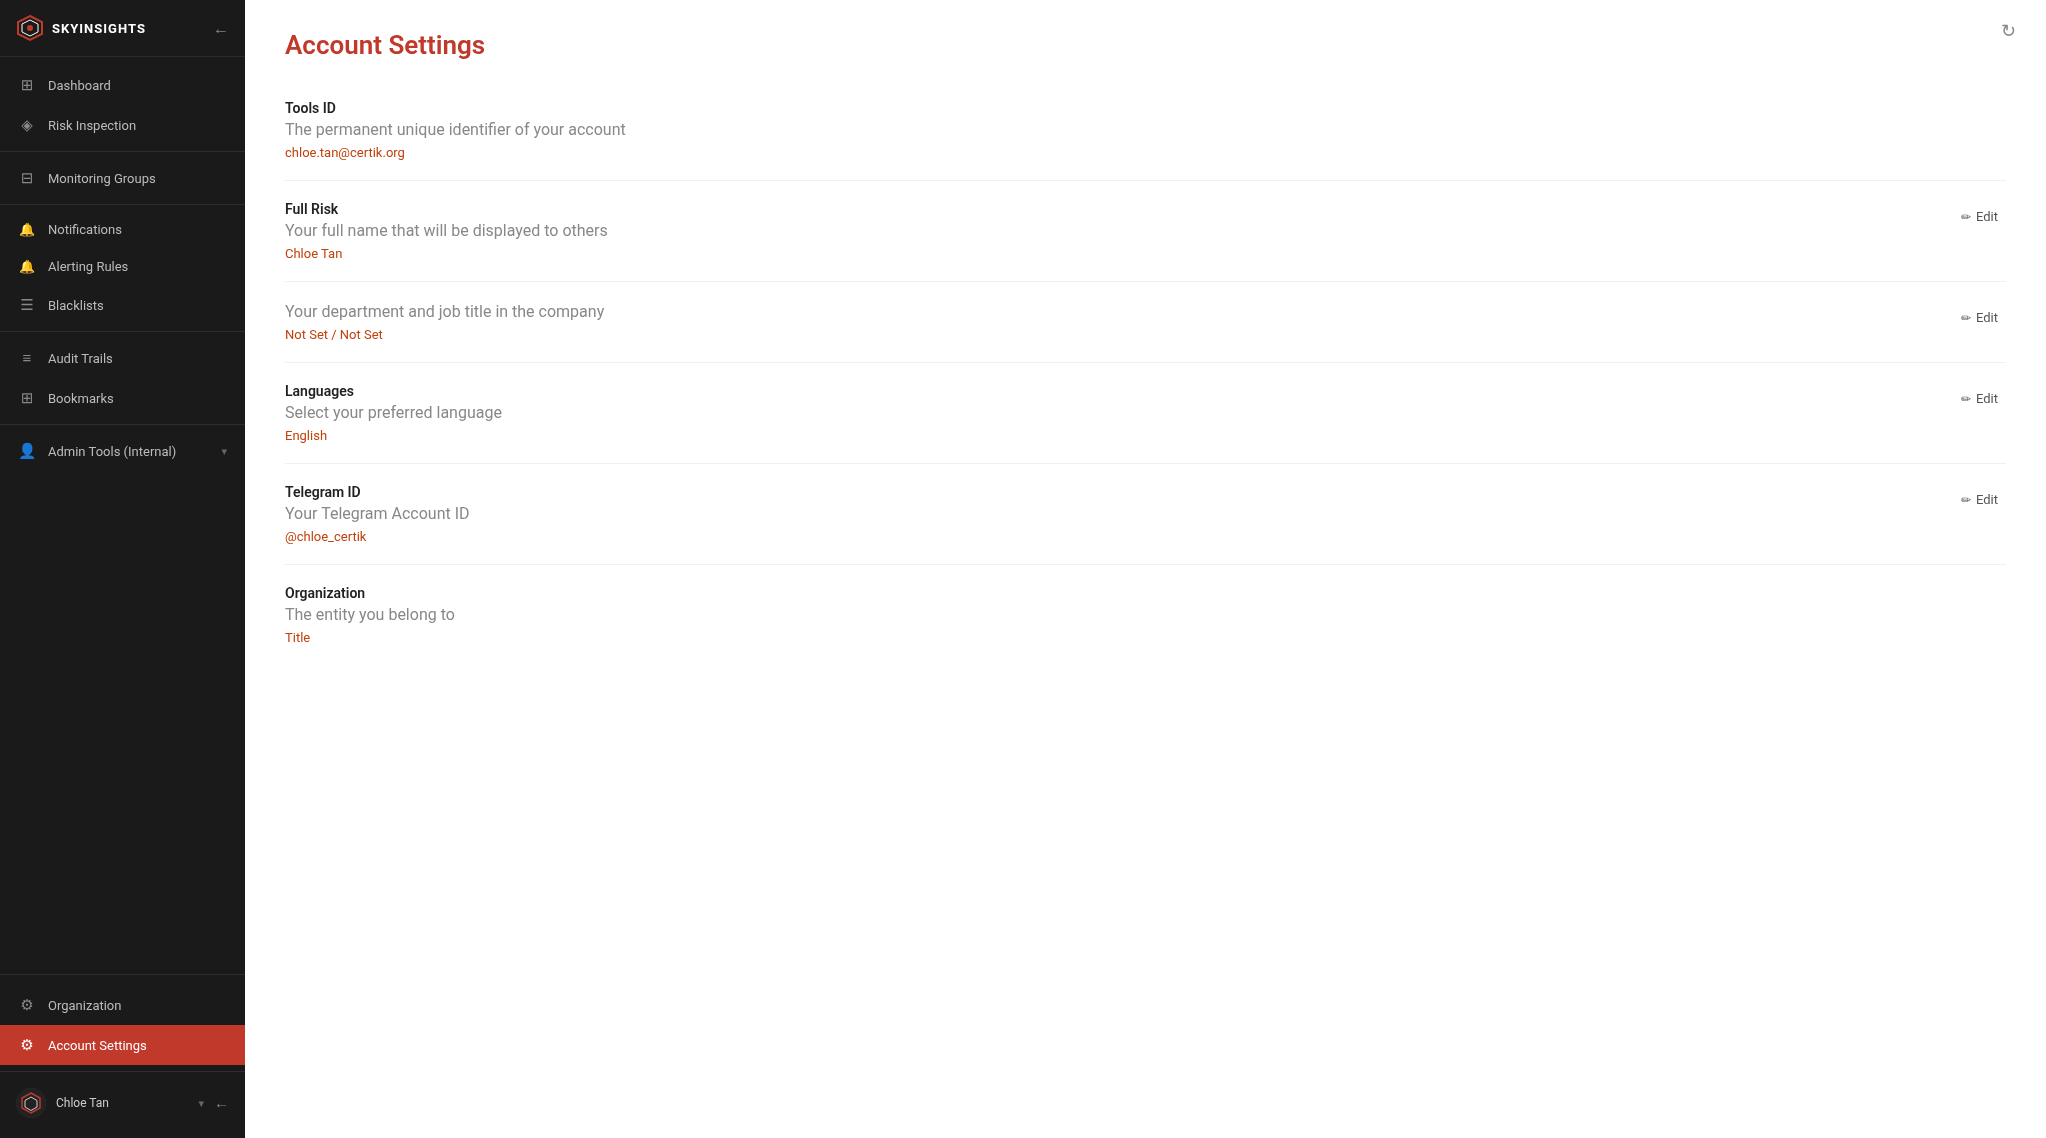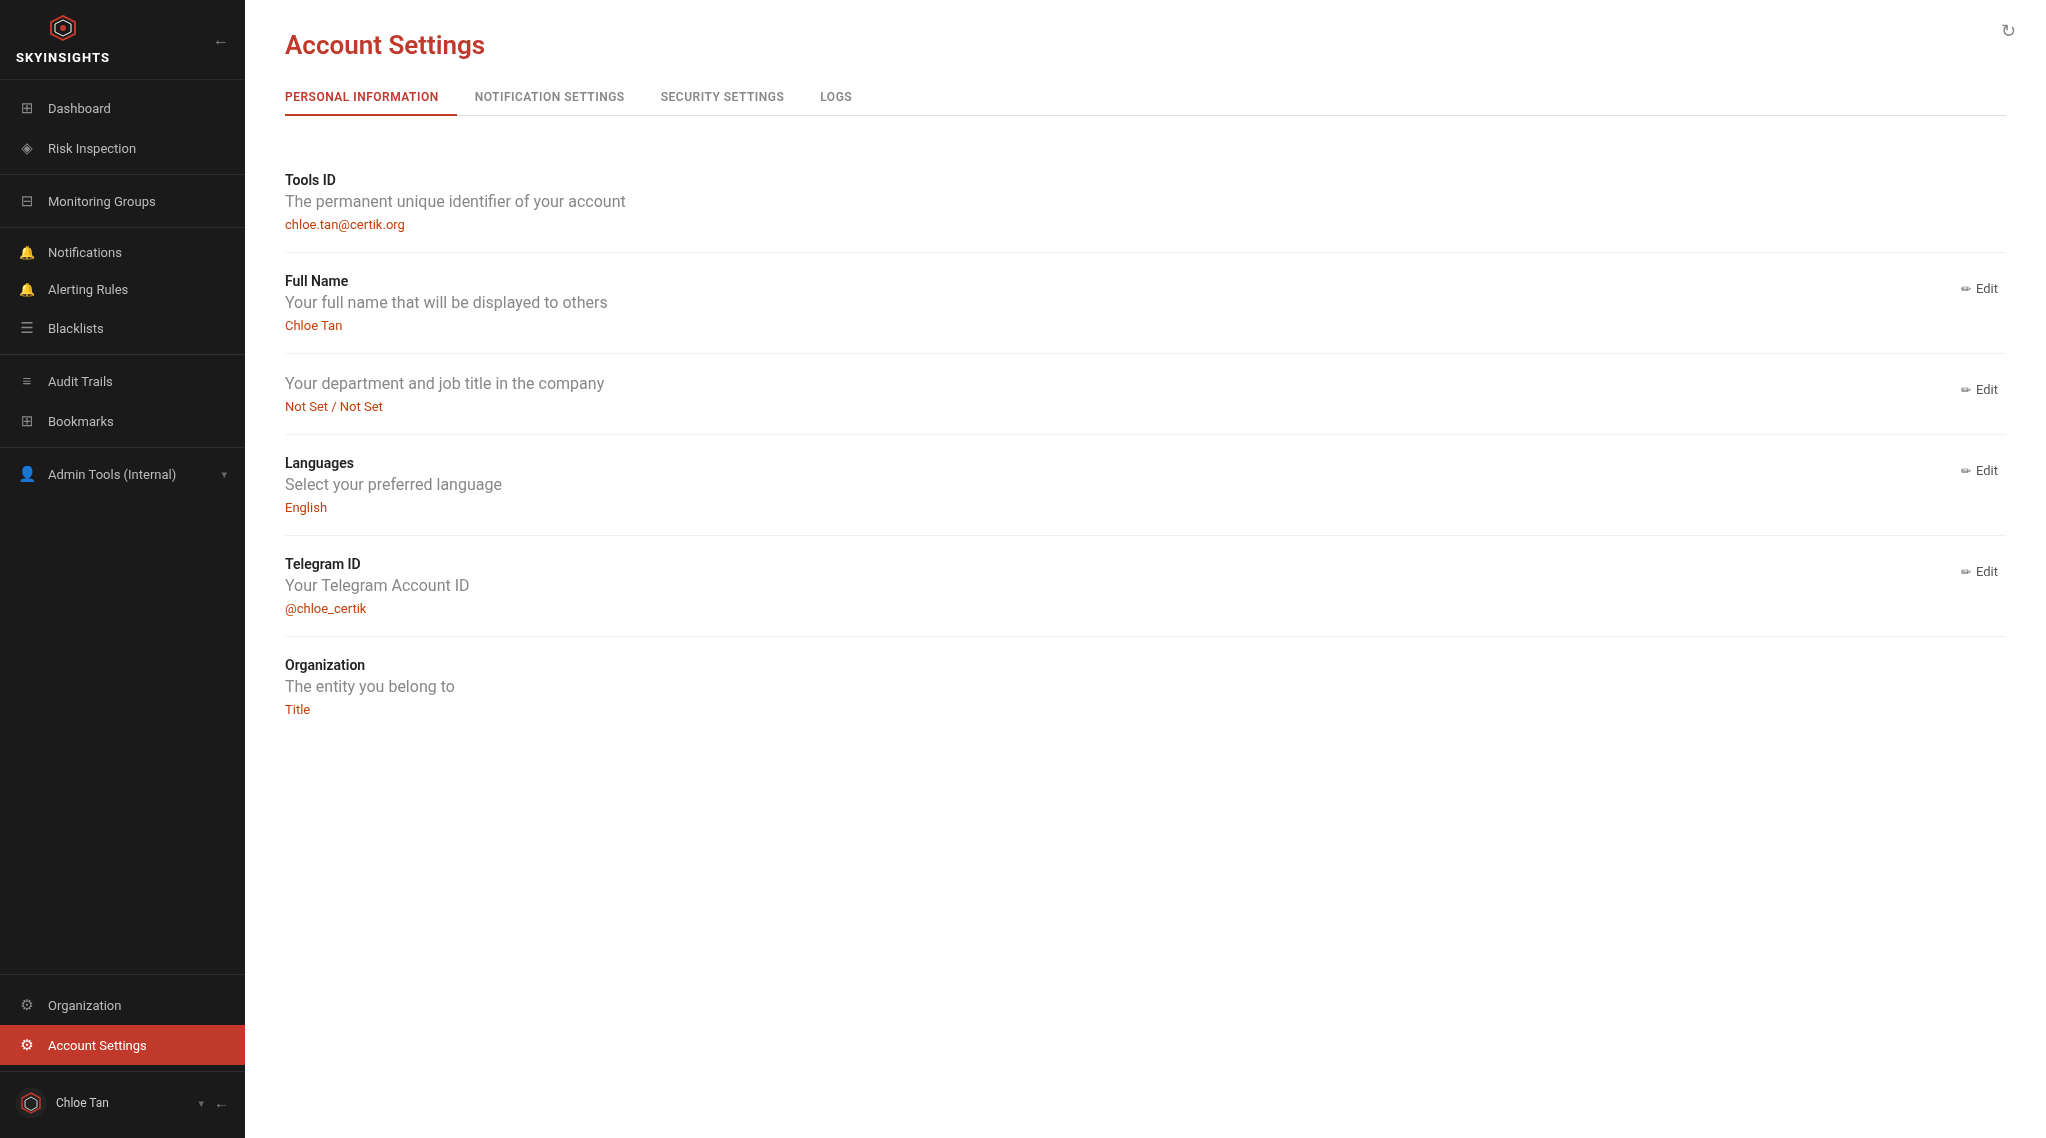--- a/index.html
+++ b/index.html
@@ -30,7 +30,6 @@
       font-weight: 700;
       color: #fff;
       letter-spacing: 1px;
-      flex-direction: column;
     }
     .logo-icon {
       width: 28px;

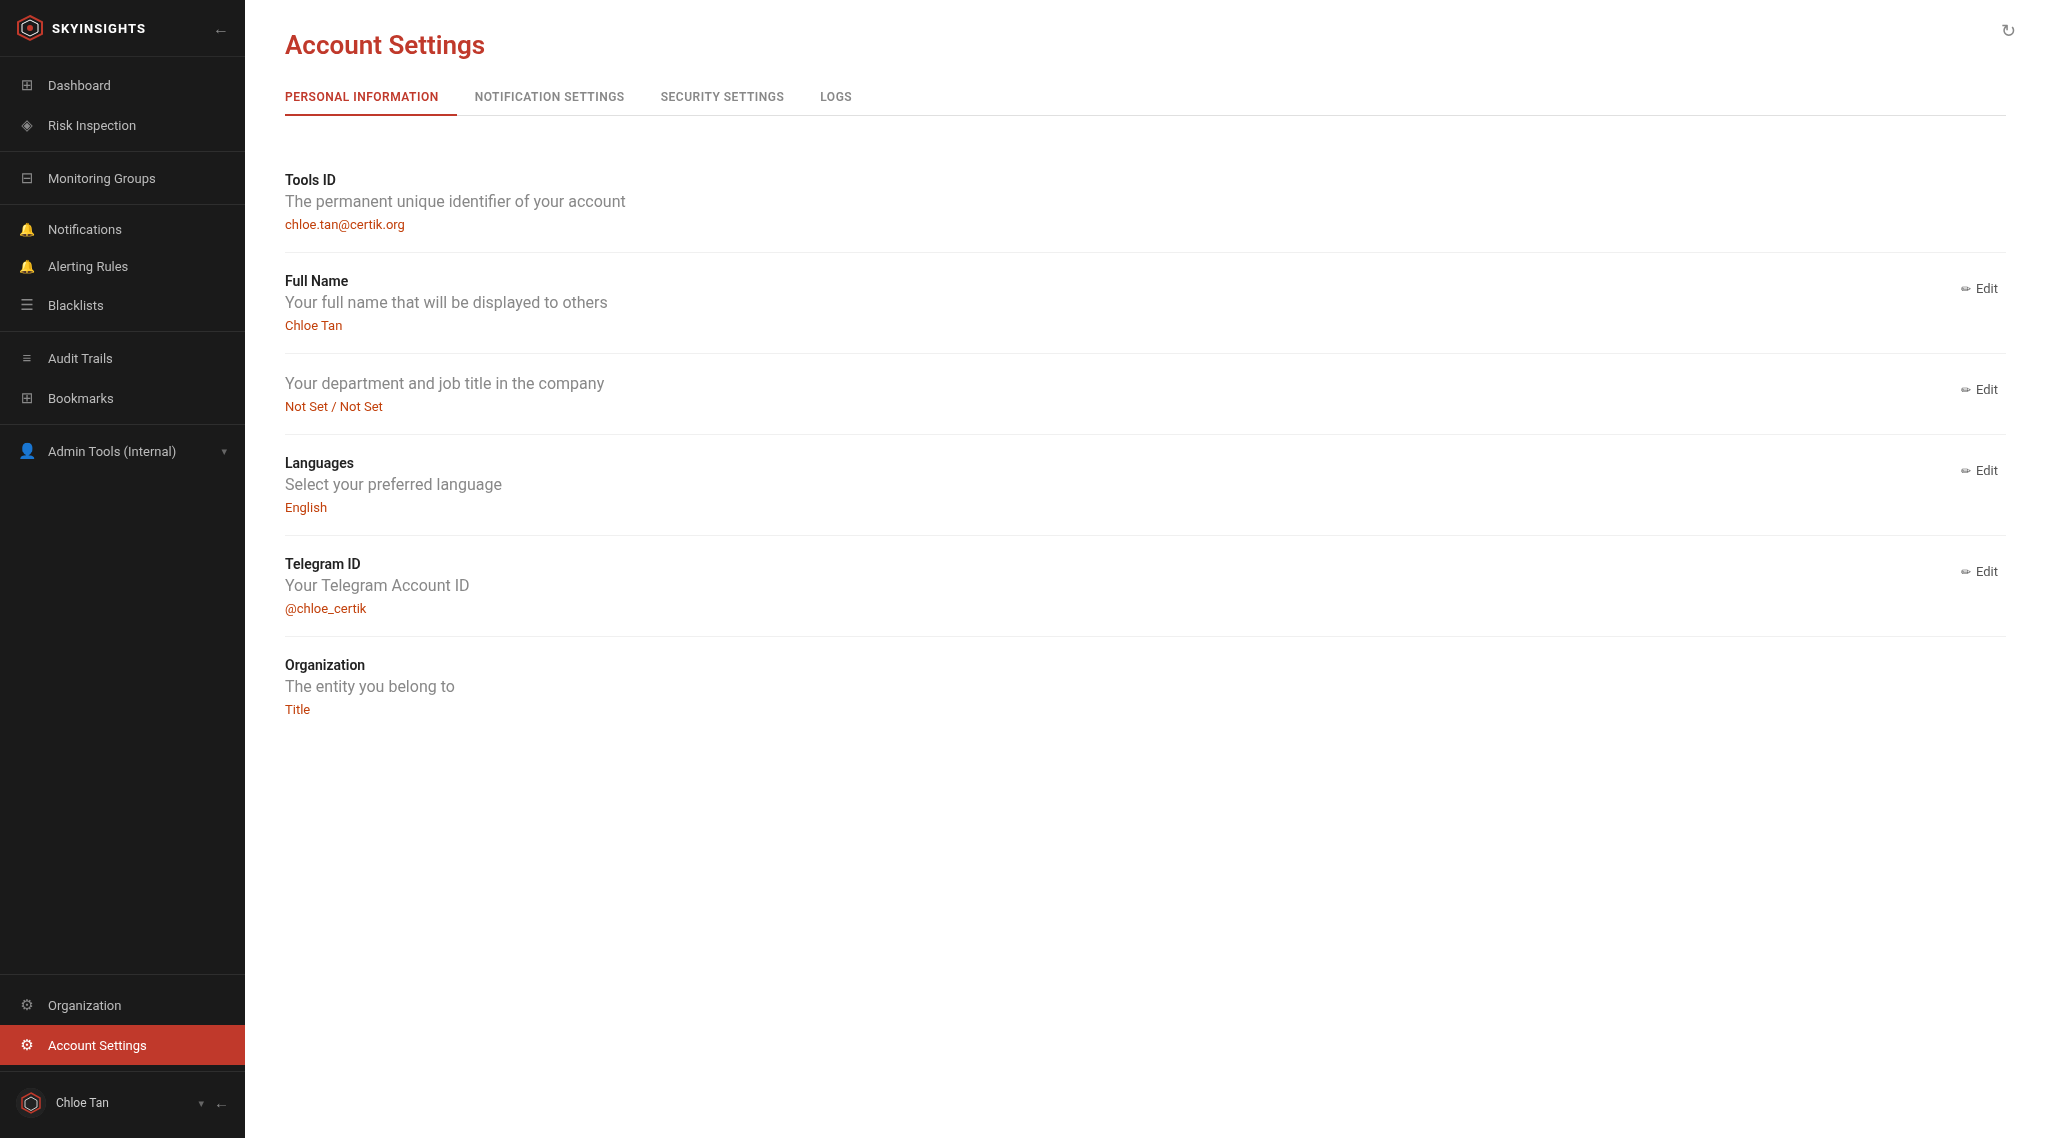--- a/index.html
+++ b/index.html
@@ -326,12 +326,6 @@
 
   <div class="page-title">Account Settings</div>
 
-  <div class="tabs">
-    <div class="tab active">PERSONAL INFORMATION</div>
-    <div class="tab">NOTIFICATION SETTINGS</div>
-    <div class="tab">SECURITY SETTINGS</div>
-    <div class="tab">LOGS</div>
-  </div>
 
   <div class="content-layout">
     <div class="fields-section">

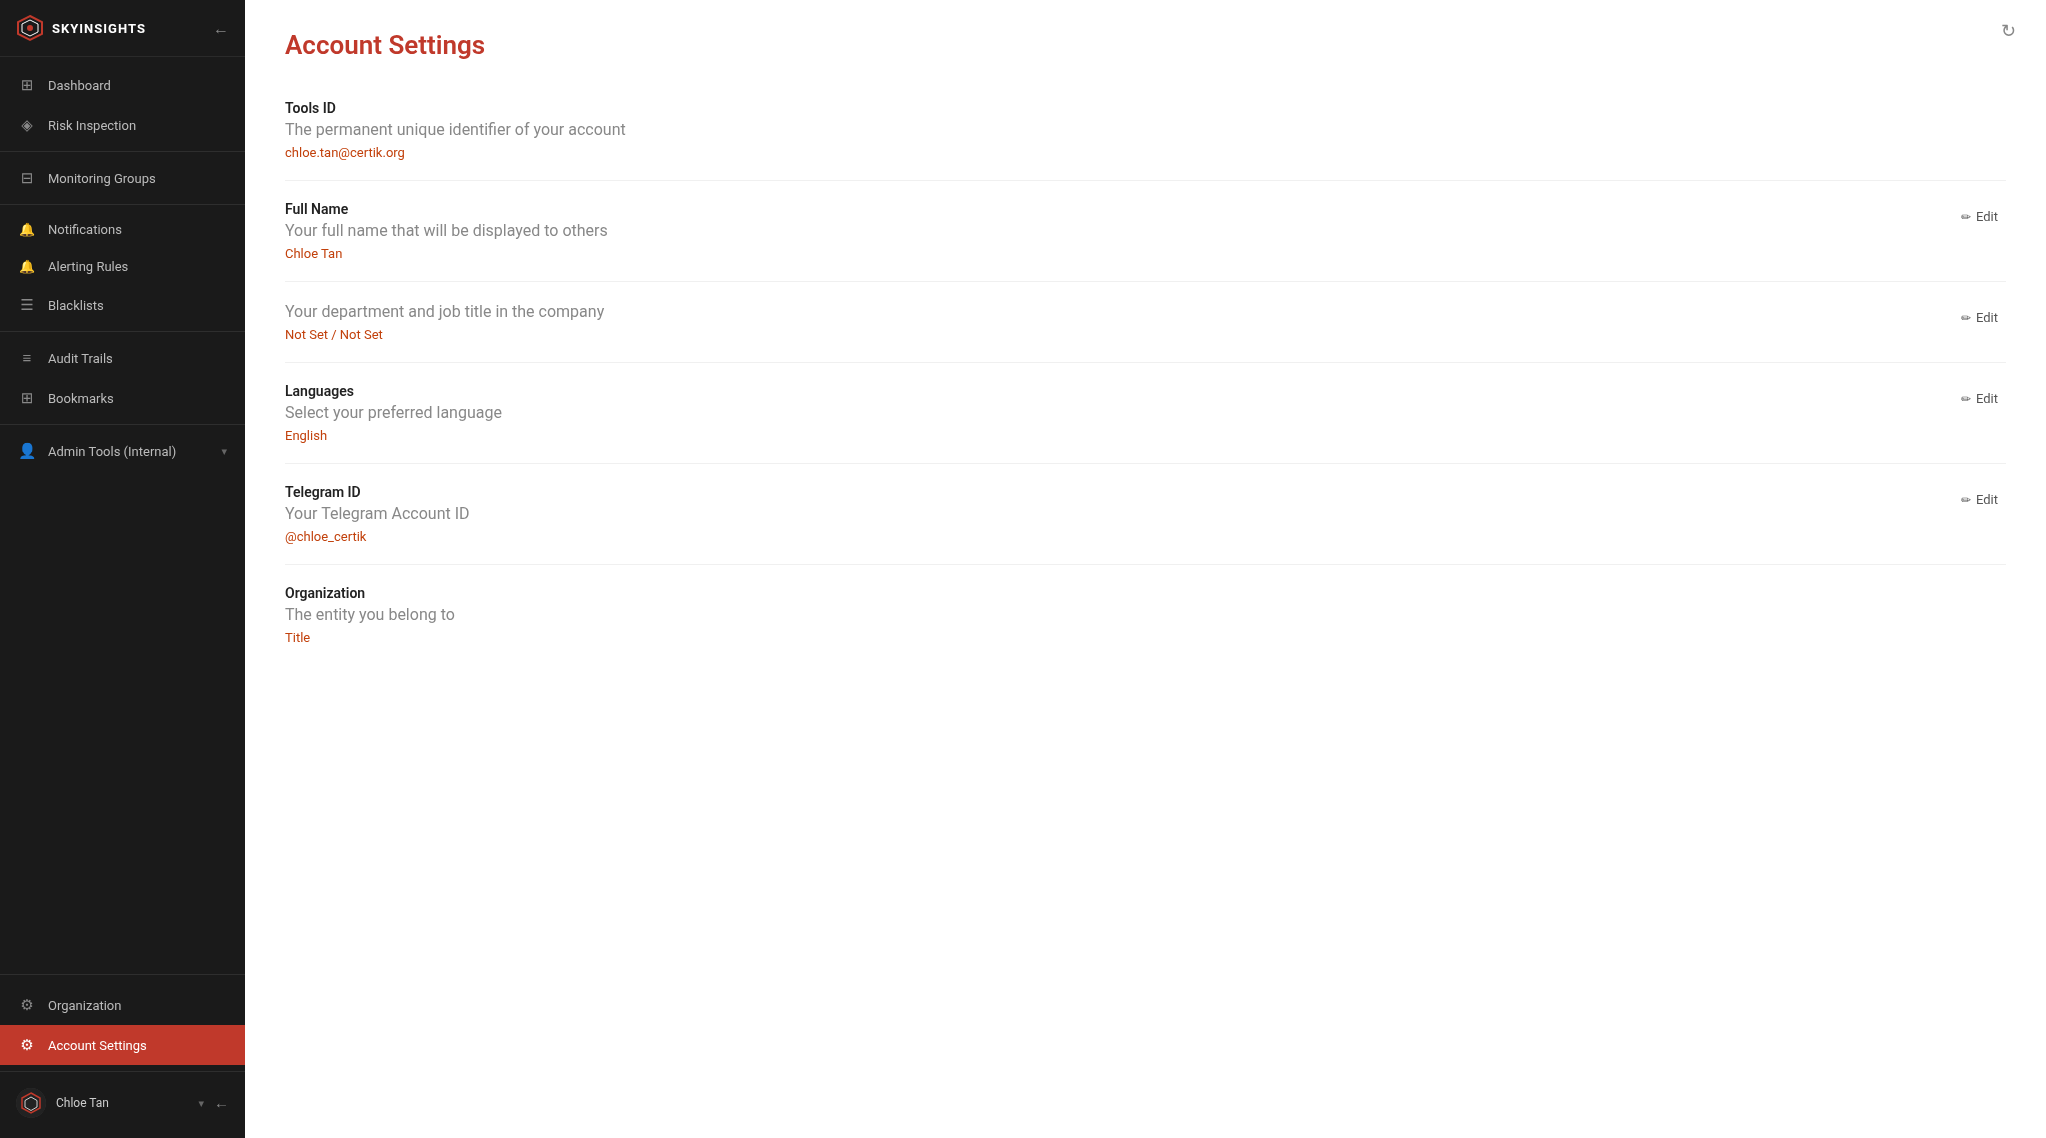--- a/index.html
+++ b/index.html
@@ -340,7 +340,7 @@
 
       <div class="field-row">
         <div class="field-info">
-          <div class="field-label">Full Name</div>
+          <div class="field-label">Full Risk</div>
           <div class="field-desc">Your full name that will be displayed to others</div>
           <div class="field-value">Chloe Tan</div>
         </div>

